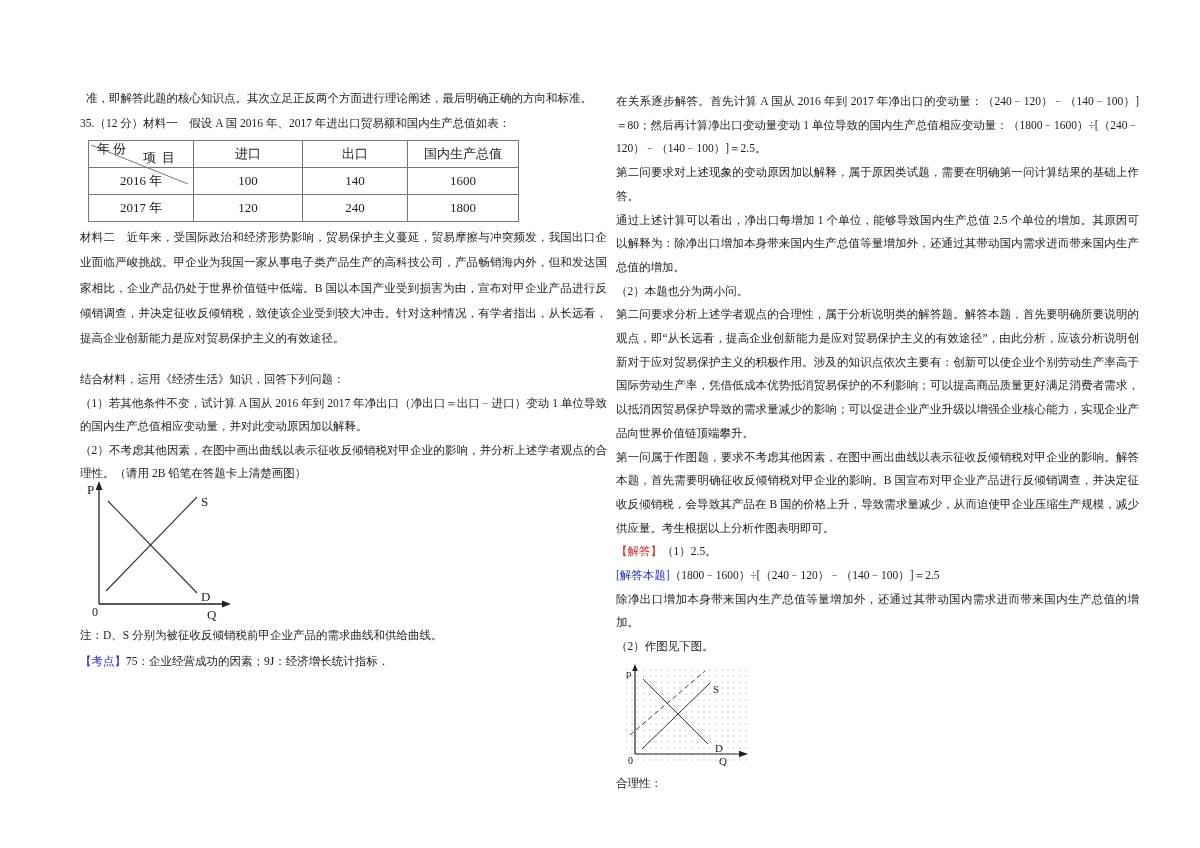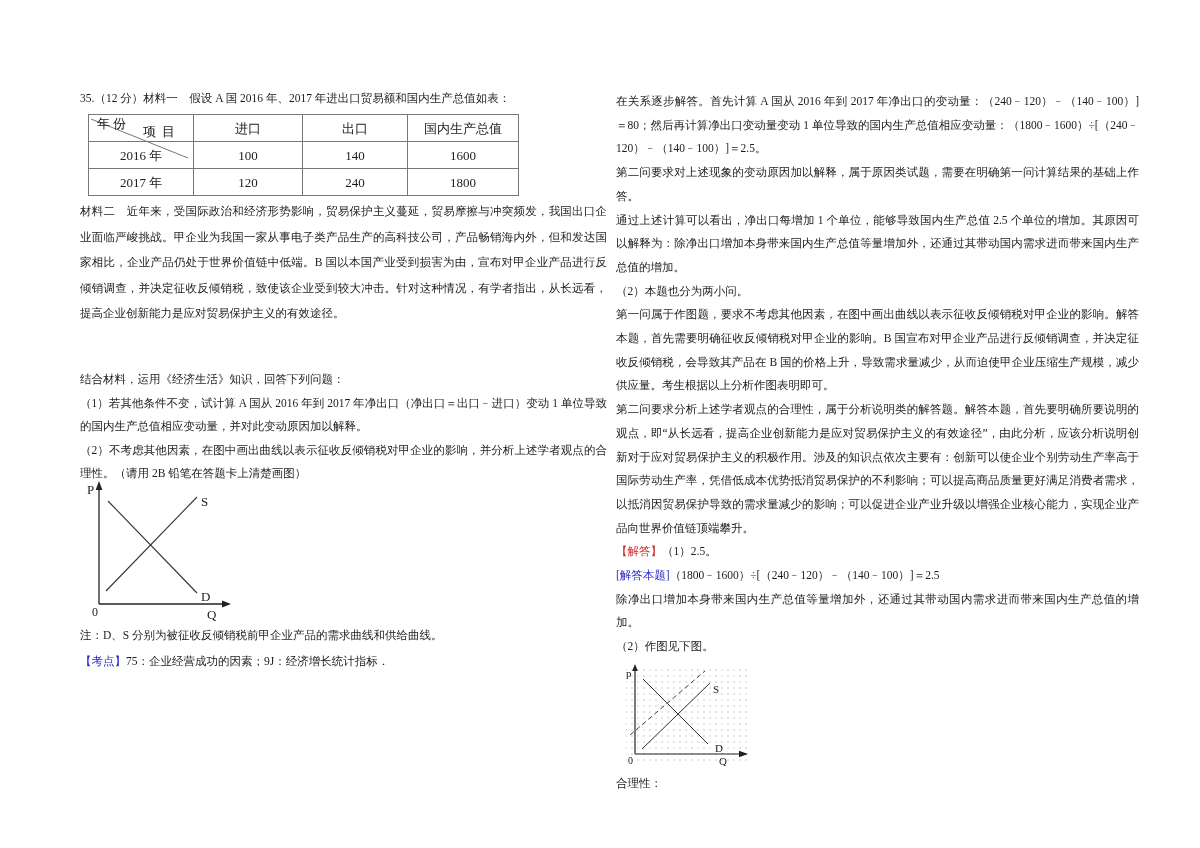--- a/index.html
+++ b/index.html
@@ -45,6 +45,7 @@
 <div class="page">
 
   <div class="col colL1">
+    <p class="indent6">准，即解答此题的核心知识点。其次立足正反两个方面进行理论阐述，最后明确正确的方向和标准。</p>
     <p>35.（12 分）材料一　假设 A 国 2016 年、2017 年进出口贸易额和国内生产总值如表：</p>
 
     <div class="qtable-wrap">

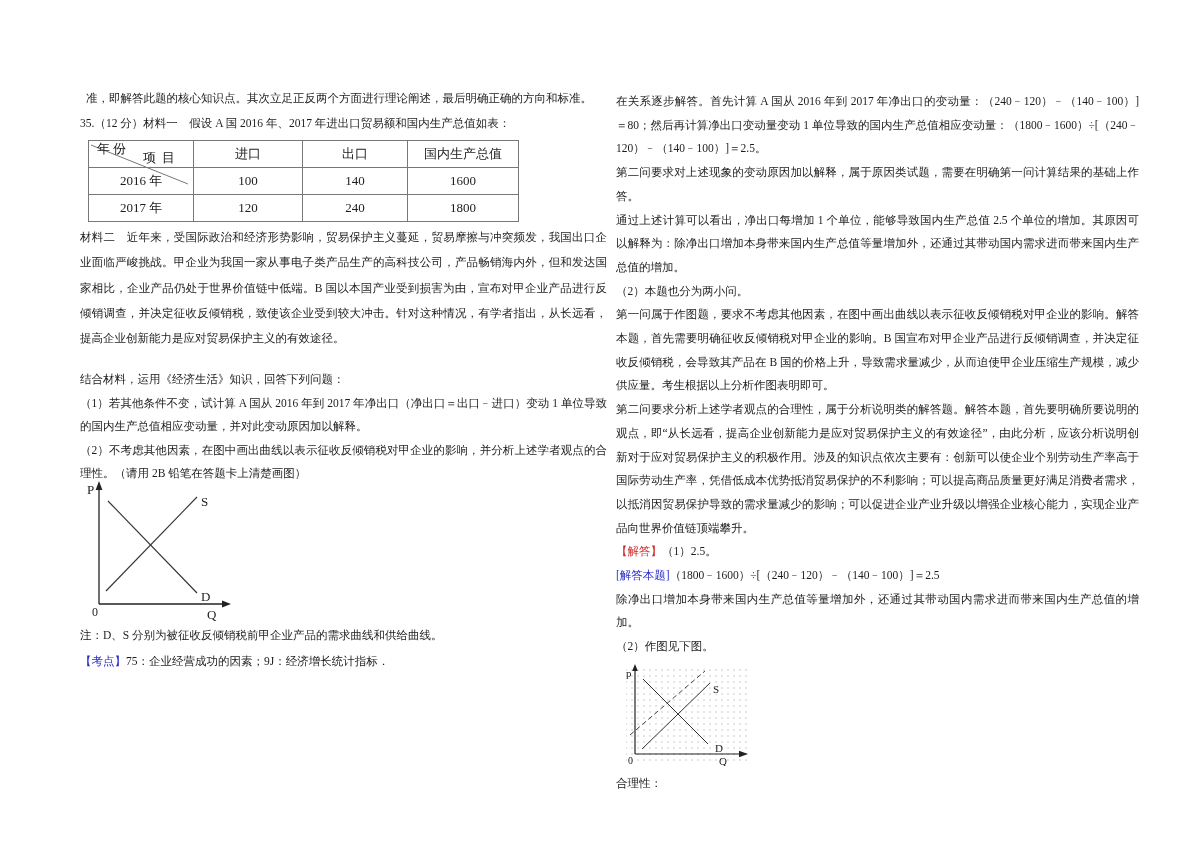--- a/index.html
+++ b/index.html
@@ -118,8 +118,8 @@
     <p>第二问要求对上述现象的变动原因加以解释，属于原因类试题，需要在明确第一问计算结果的基础上作答。</p>
     <p>通过上述计算可以看出，净出口每增加 1 个单位，能够导致国内生产总值 2.5 个单位的增加。其原因可以解释为：除净出口增加本身带来国内生产总值等量增加外，还通过其带动国内需求进而带来国内生产总值的增加。</p>
     <p>（2）本题也分为两小问。</p>
+    <p>第二问要求分析上述学者观点的合理性，属于分析说明类的解答题。解答本题，首先要明确所要说明的观点，即“从长远看，提高企业创新能力是应对贸易保护主义的有效途径”，由此分析，应该分析说明创新对于应对贸易保护主义的积极作用。涉及的知识点依次主要有：创新可以使企业个别劳动生产率高于国际劳动生产率，凭借低成本优势抵消贸易保护的不利影响；可以提高商品质量更好满足消费者需求，以抵消因贸易保护导致的需求量减少的影响；可以促进企业产业升级以增强企业核心能力，实现企业产品向世界价值链顶端攀升。</p>
     <p>第一问属于作图题，要求不考虑其他因素，在图中画出曲线以表示征收反倾销税对甲企业的影响。解答本题，首先需要明确征收反倾销税对甲企业的影响。B 国宣布对甲企业产品进行反倾销调查，并决定征收反倾销税，会导致其产品在 B 国的价格上升，导致需求量减少，从而迫使甲企业压缩生产规模，减少供应量。考生根据以上分析作图表明即可。</p>
-    <p>第二问要求分析上述学者观点的合理性，属于分析说明类的解答题。解答本题，首先要明确所要说明的观点，即“从长远看，提高企业创新能力是应对贸易保护主义的有效途径”，由此分析，应该分析说明创新对于应对贸易保护主义的积极作用。涉及的知识点依次主要有：创新可以使企业个别劳动生产率高于国际劳动生产率，凭借低成本优势抵消贸易保护的不利影响；可以提高商品质量更好满足消费者需求，以抵消因贸易保护导致的需求量减少的影响；可以促进企业产业升级以增强企业核心能力，实现企业产品向世界价值链顶端攀升。</p>
     <p><span class="red">【解答】</span><span>（1）2.5。</span></p>
     <p><span class="blue">[解答本题]</span><span>（1800﹣1600）÷[（240﹣120）﹣（140﹣100）]＝2.5</span></p>
     <p>除净出口增加本身带来国内生产总值等量增加外，还通过其带动国内需求进而带来国内生产总值的增加。</p>

